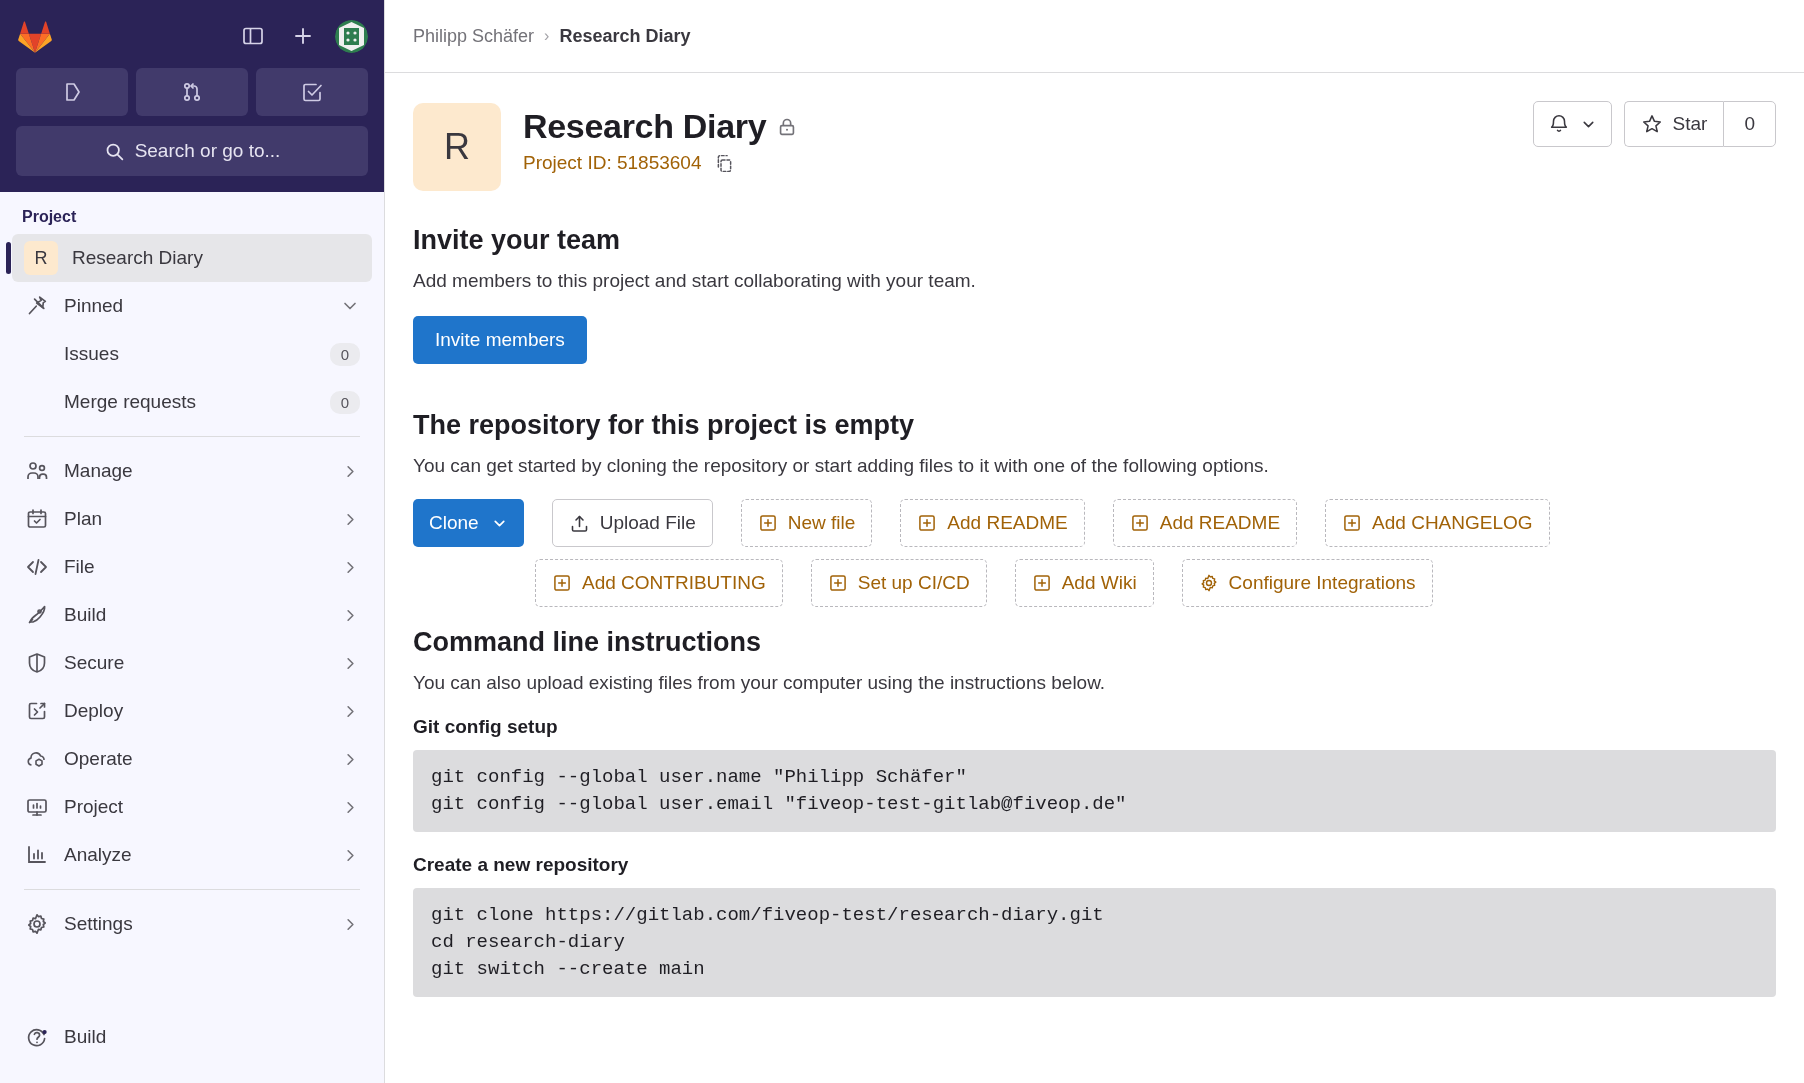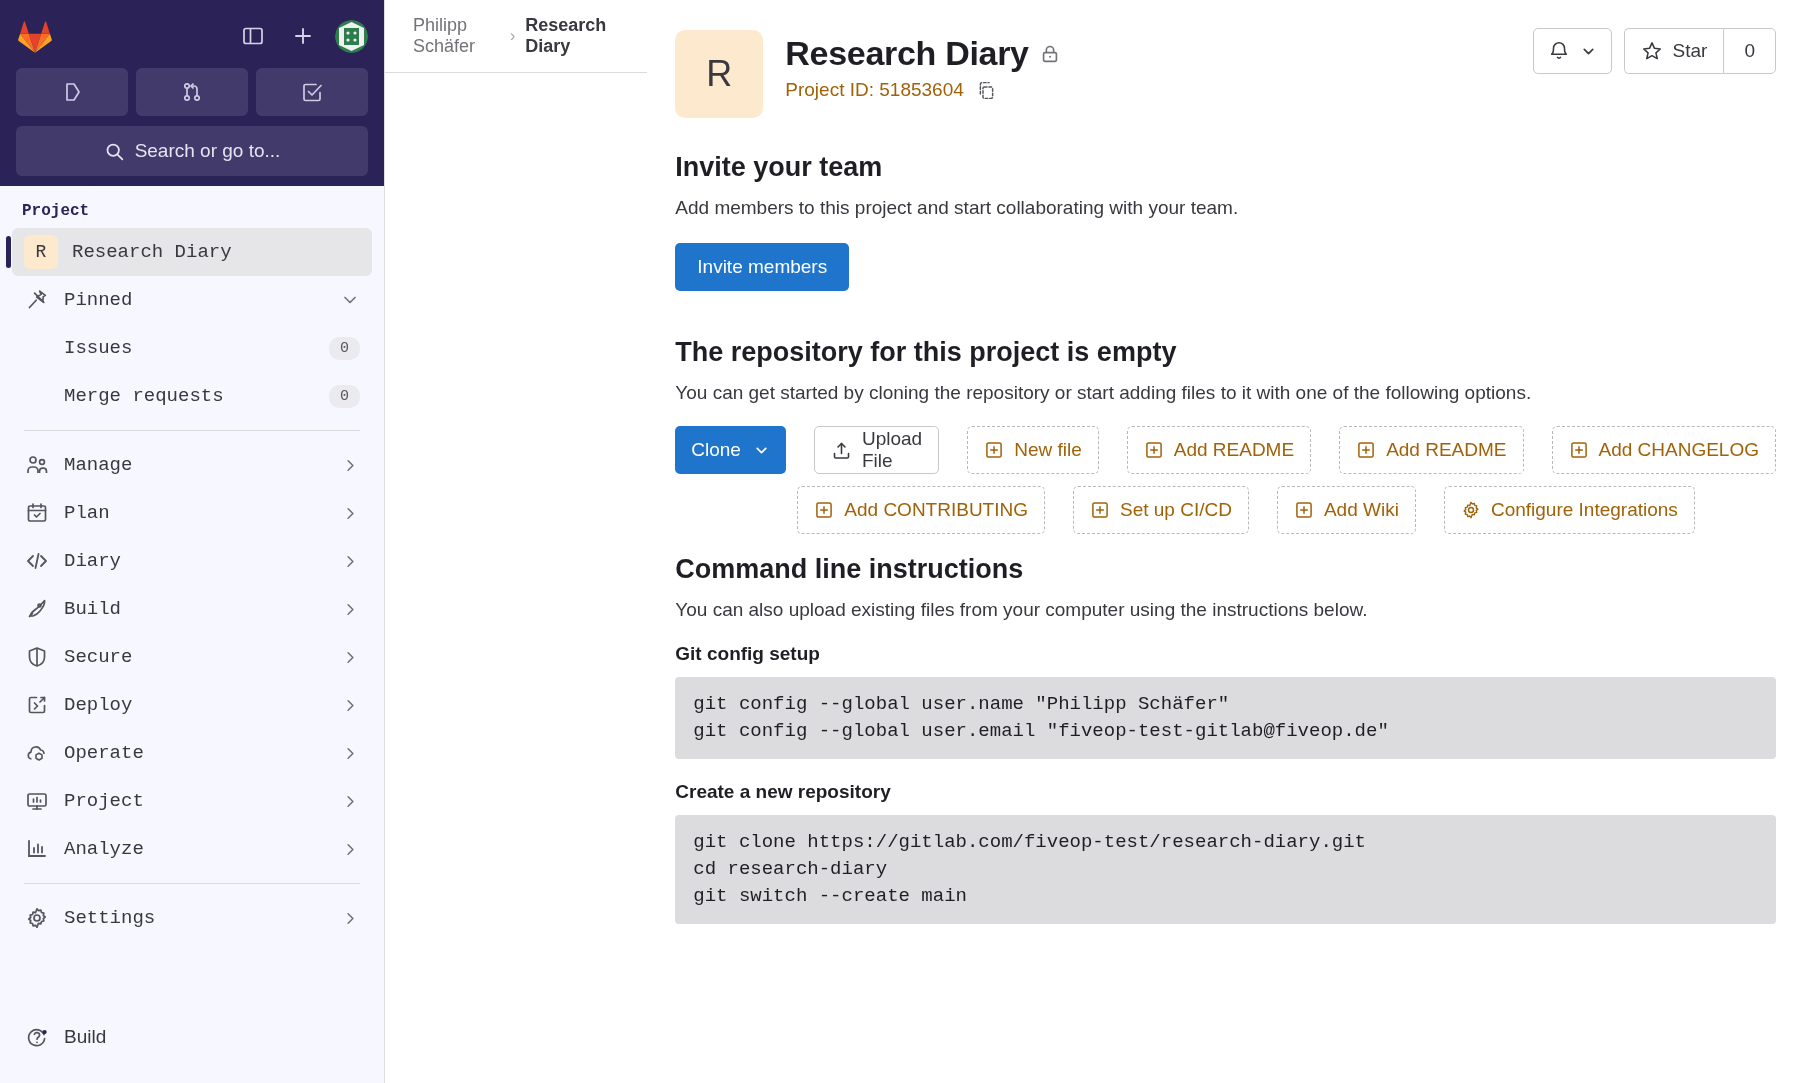--- a/index.html
+++ b/index.html
@@ -97,7 +97,7 @@
   }
 
   
-  .main { flex: 1; height: 1083px; overflow: hidden; display: flex; flex-direction: row; background: #fff; }
+  .main { flex: 1; height: 1083px; overflow: hidden; display: flex; flex-direction: column; background: #fff; }
   .breadcrumb-bar {
     height: 73px; display: flex; align-items: center;
     padding: 0 28px; gap: 10px;

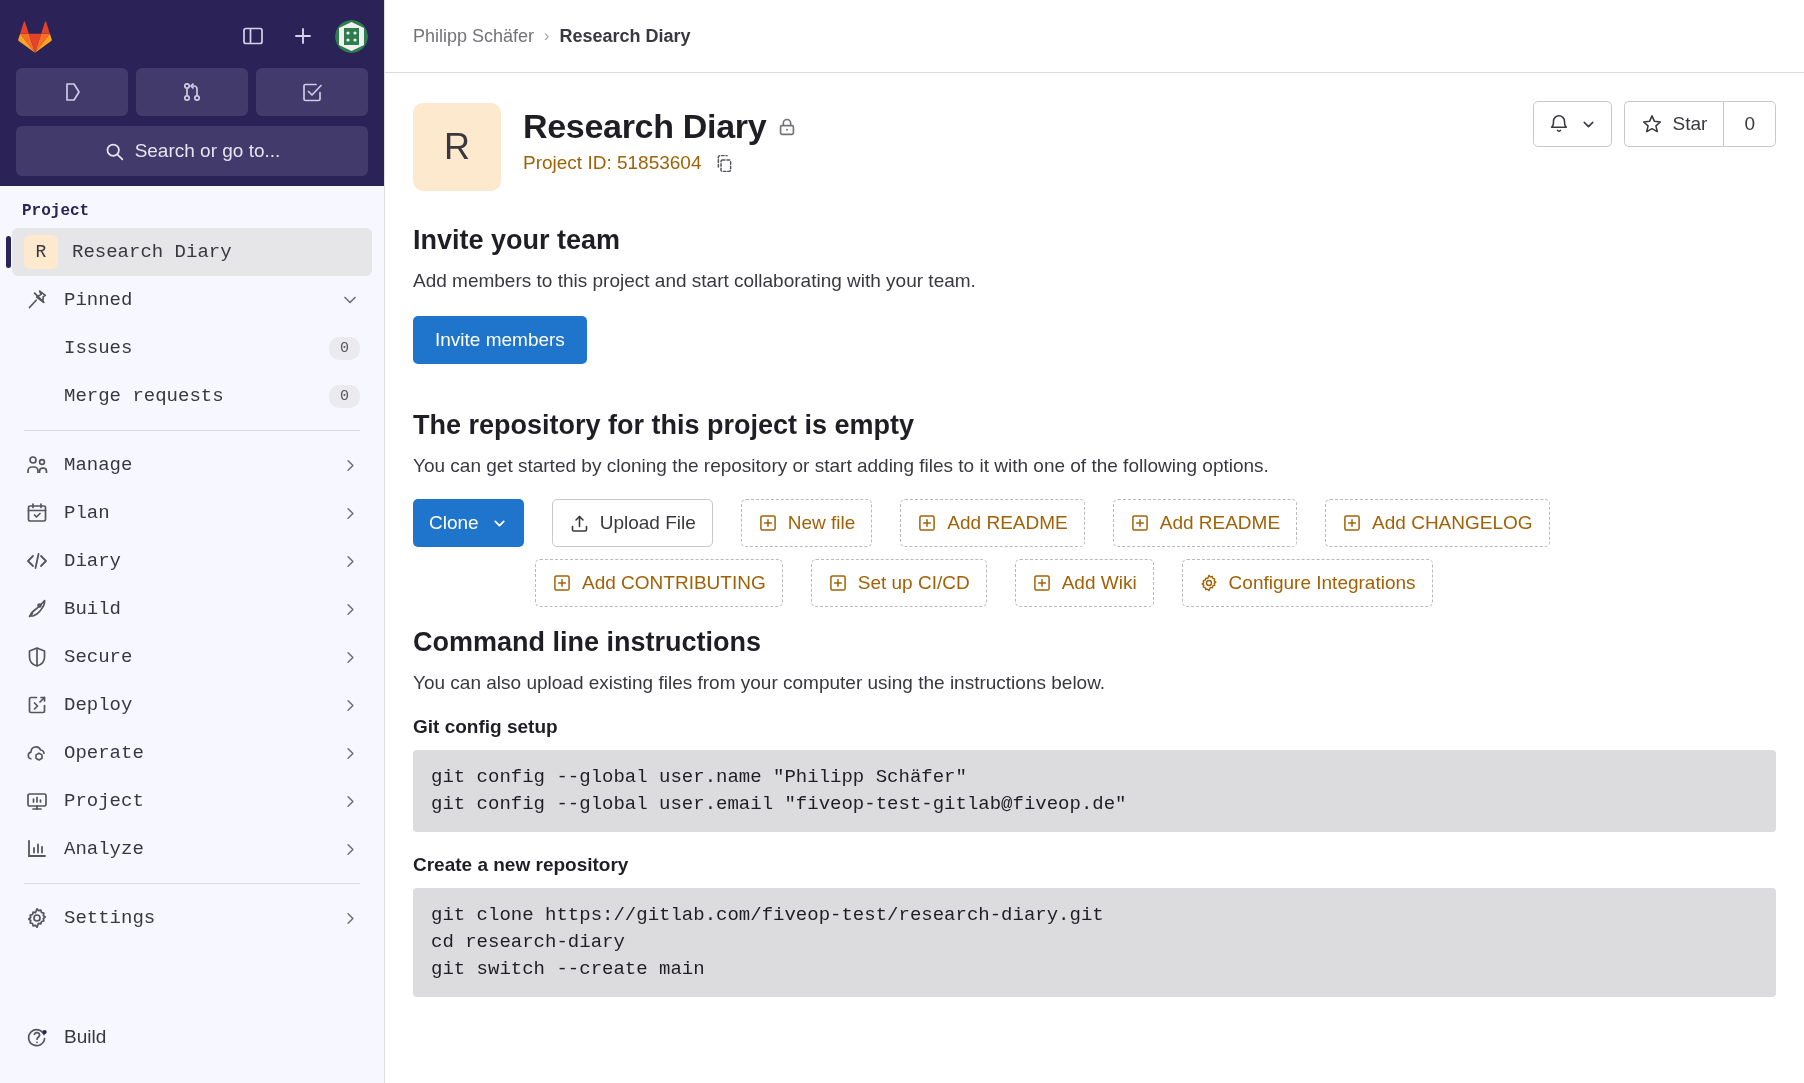--- a/index.html
+++ b/index.html
@@ -22,7 +22,7 @@
   }
   .sb-top {
     background: #2b2357;
-    padding: 10px 16px 10px 16px;
+    padding: 10px 16px 16px 16px;
   }
   .sb-top-row {
     display: flex; align-items: center;

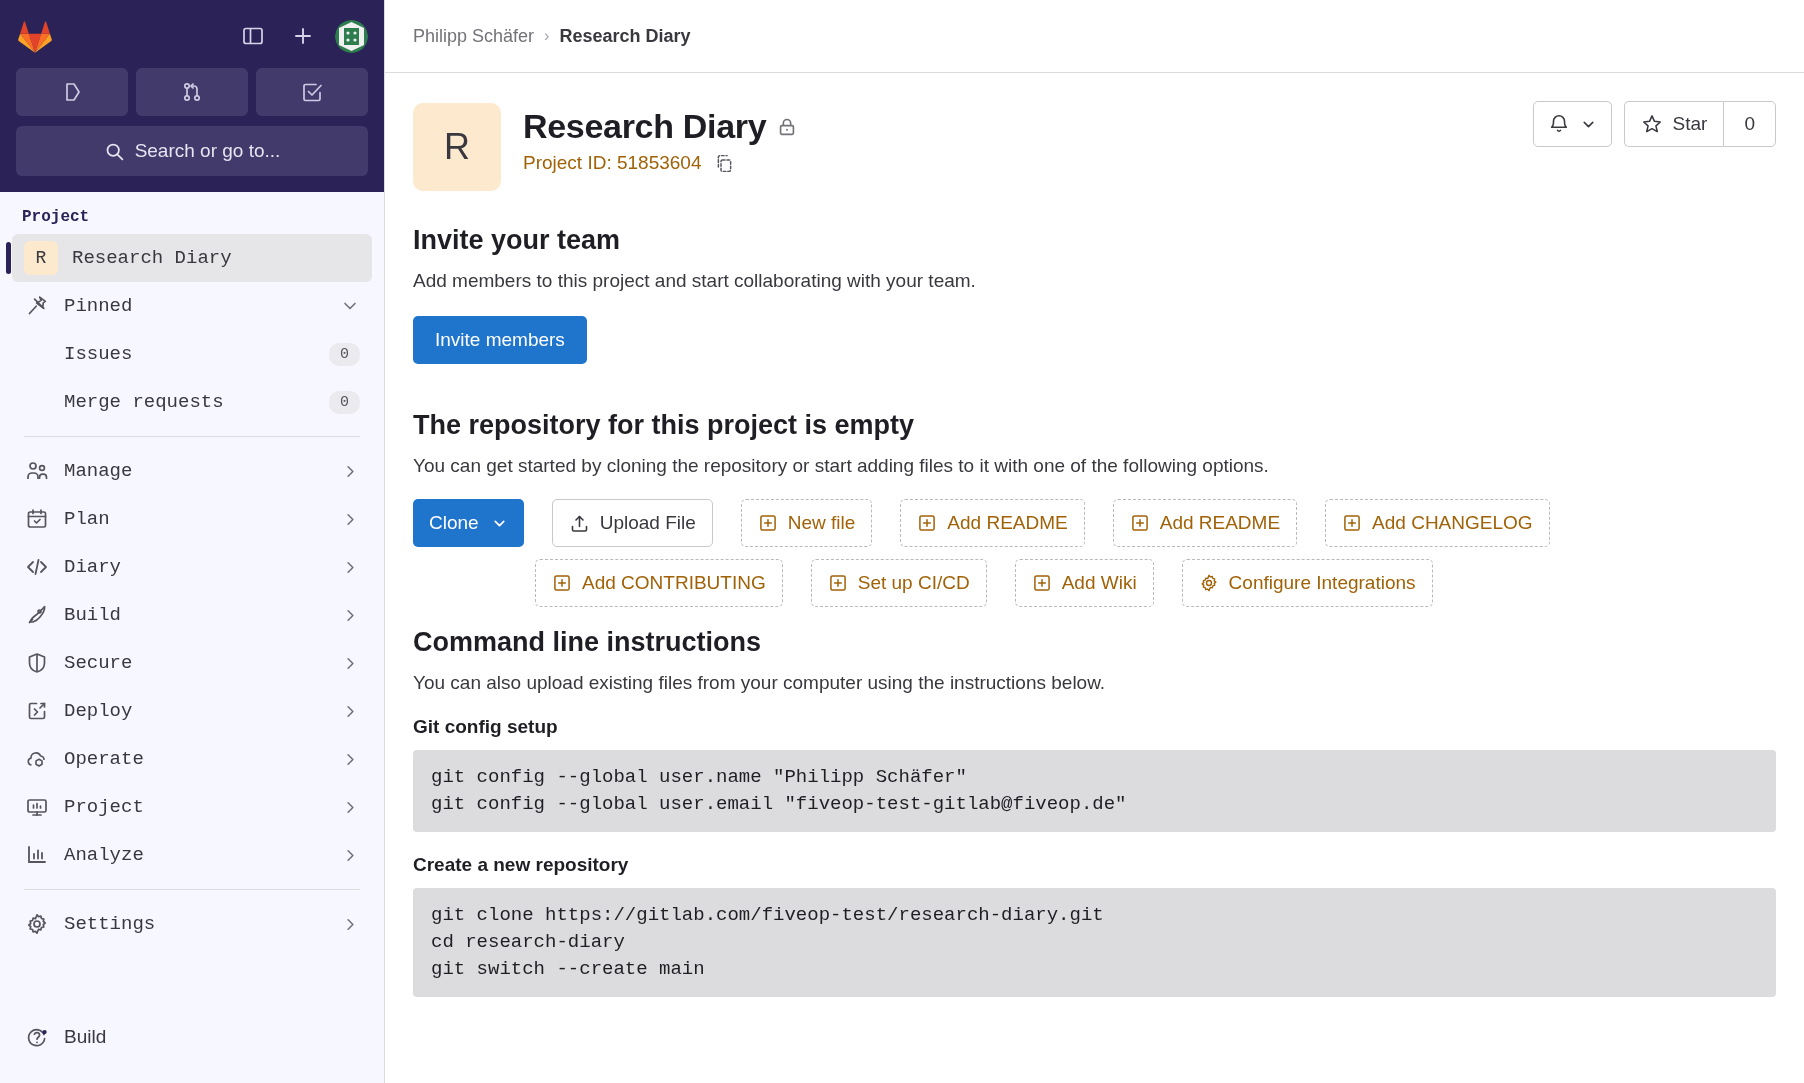--- a/index.html
+++ b/index.html
@@ -57,7 +57,7 @@
     cursor: pointer; color: #e6e4f1; font-size: 19px;
   }
 
-  .sb-body { flex: 1; overflow: hidden; padding: 0 12px; font-family: Liberation Mono, monospace; }
+  .sb-body { flex: 1; overflow: hidden; padding: 0 12px; }
   .sb-section-title {
     font-size: 16px; font-weight: bold; color: #2b2357;
     padding: 16px 10px 8px 10px;

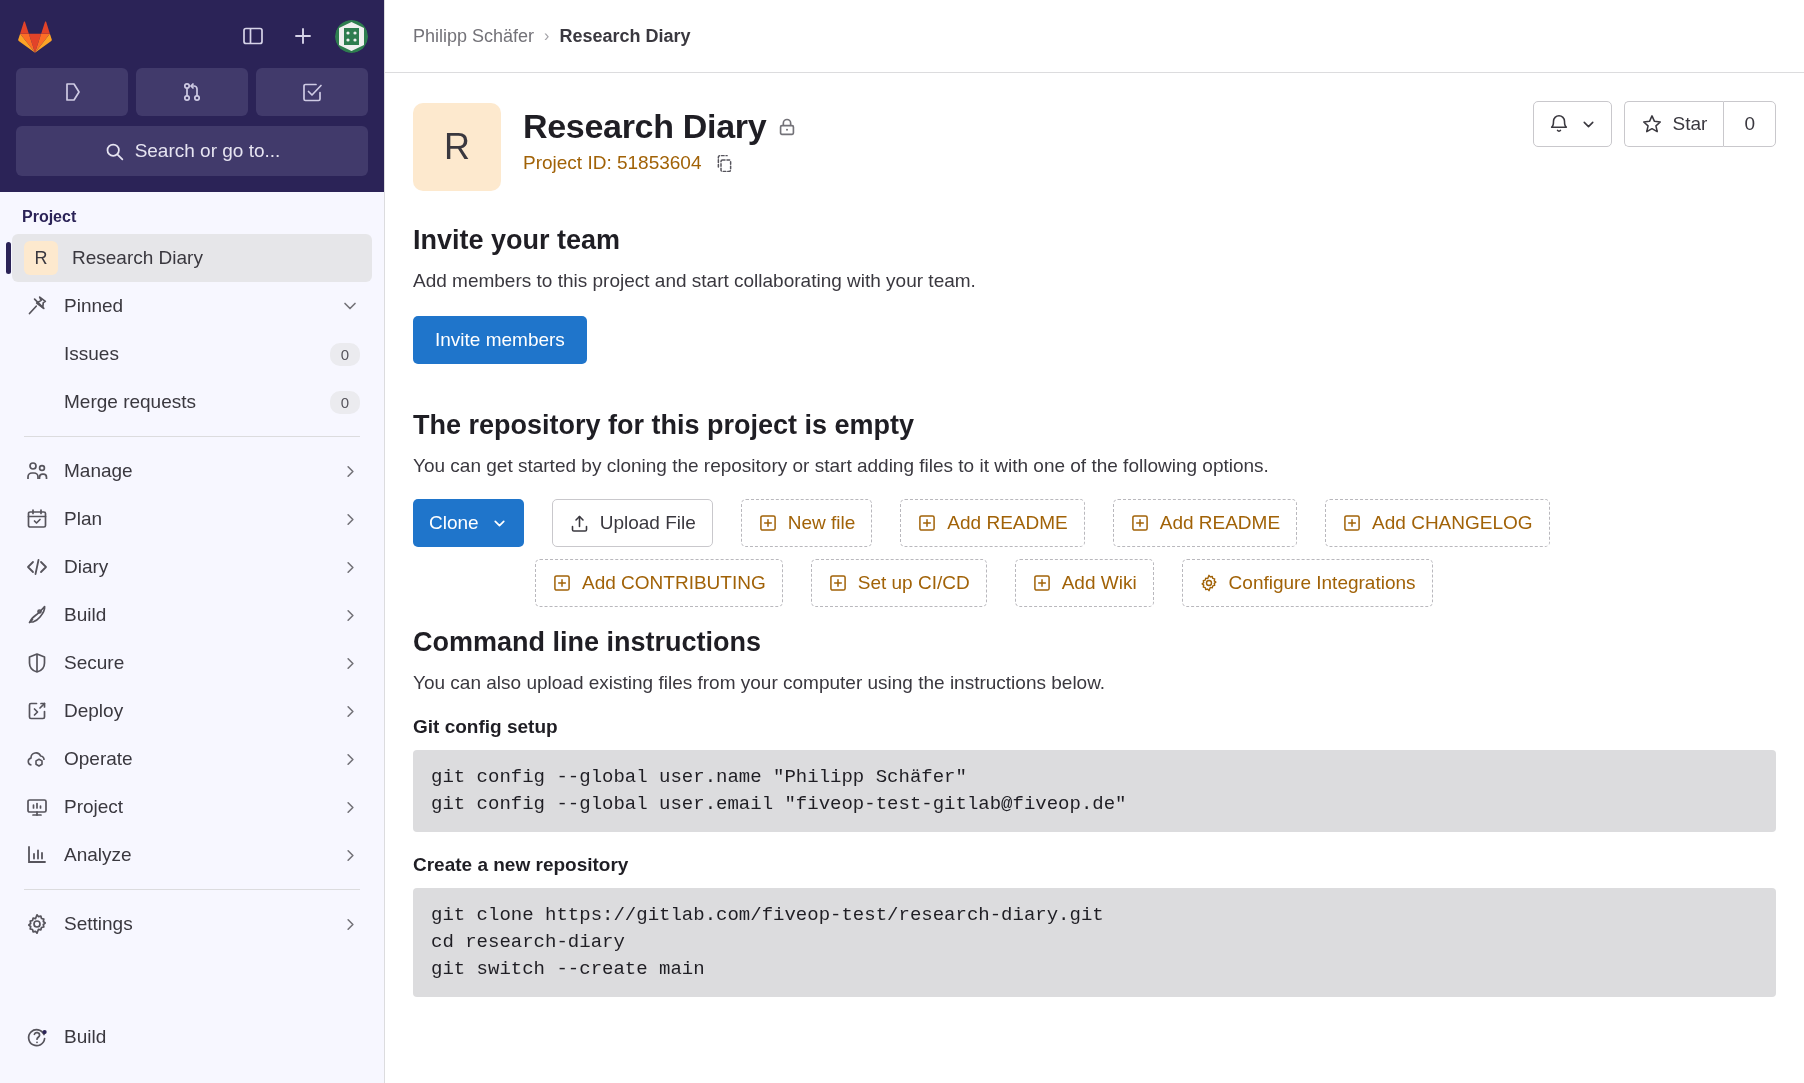--- a/index.html
+++ b/index.html
@@ -364,7 +364,7 @@
               <line x1="13.5" y1="5" x2="10.5" y2="19"></line>
           </svg>
         </span>
-        <span class="sb-label">Diary</span>
+        <span class="sb-label">File</span>
         <span class="sb-chevron">
           <svg width="19" height="19" viewBox="0 0 24 24" fill="none" stroke="currentColor" stroke-width="2" stroke-linecap="round" stroke-linejoin="round">
               <polyline points="9 6 15 12 9 18"></polyline>

